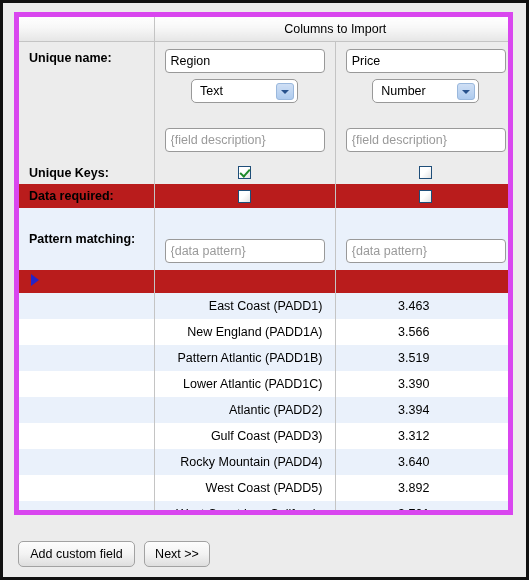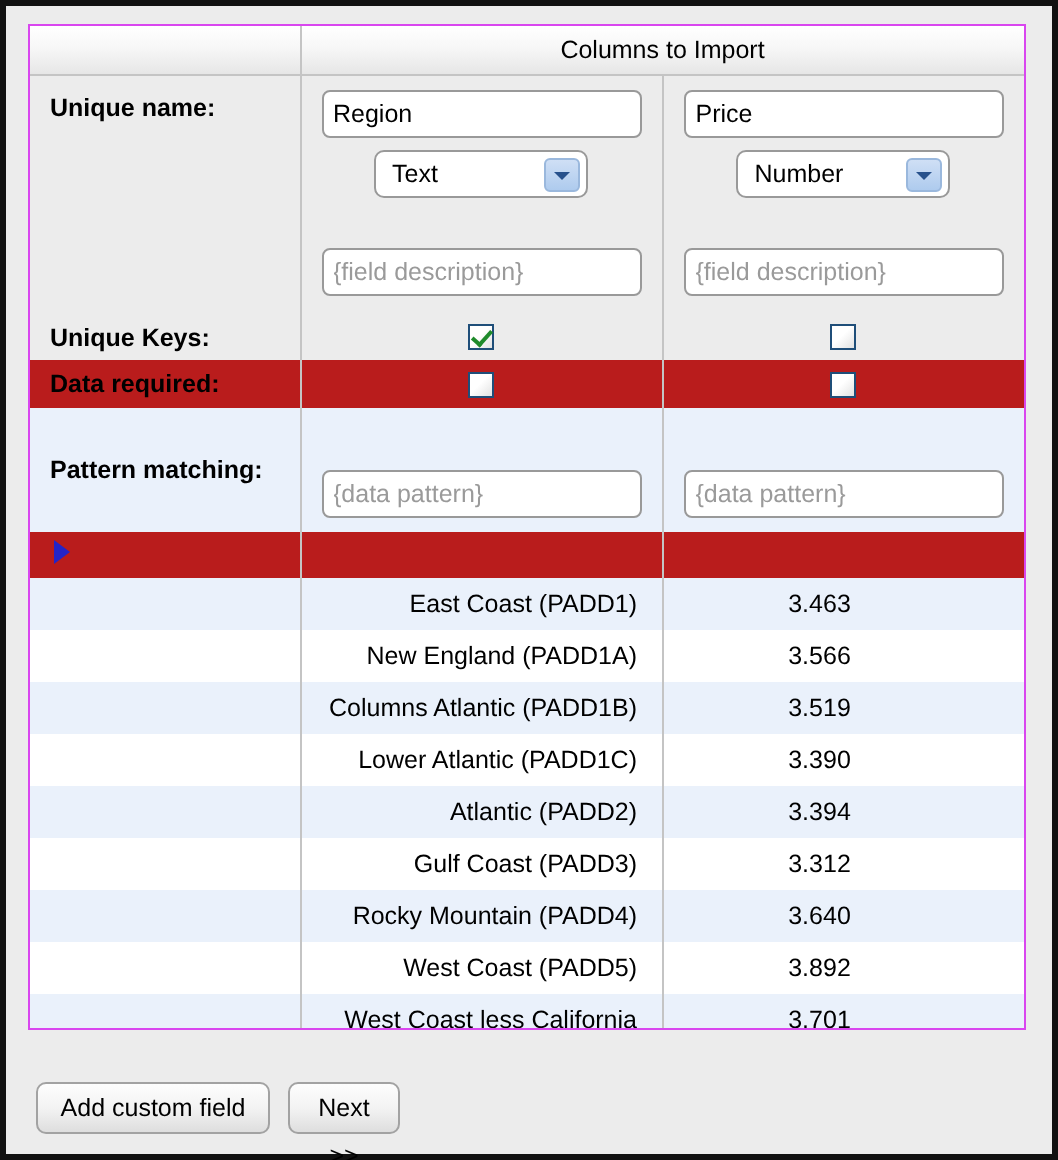--- a/index.html
+++ b/index.html
@@ -41,7 +41,7 @@
     width: 499px;
     height: 503px;
     box-sizing: border-box;
-    border: 1px solid #d946ef;
+    border: 5px solid #d946ef;
     background: #ffffff;
     overflow: hidden;
   }

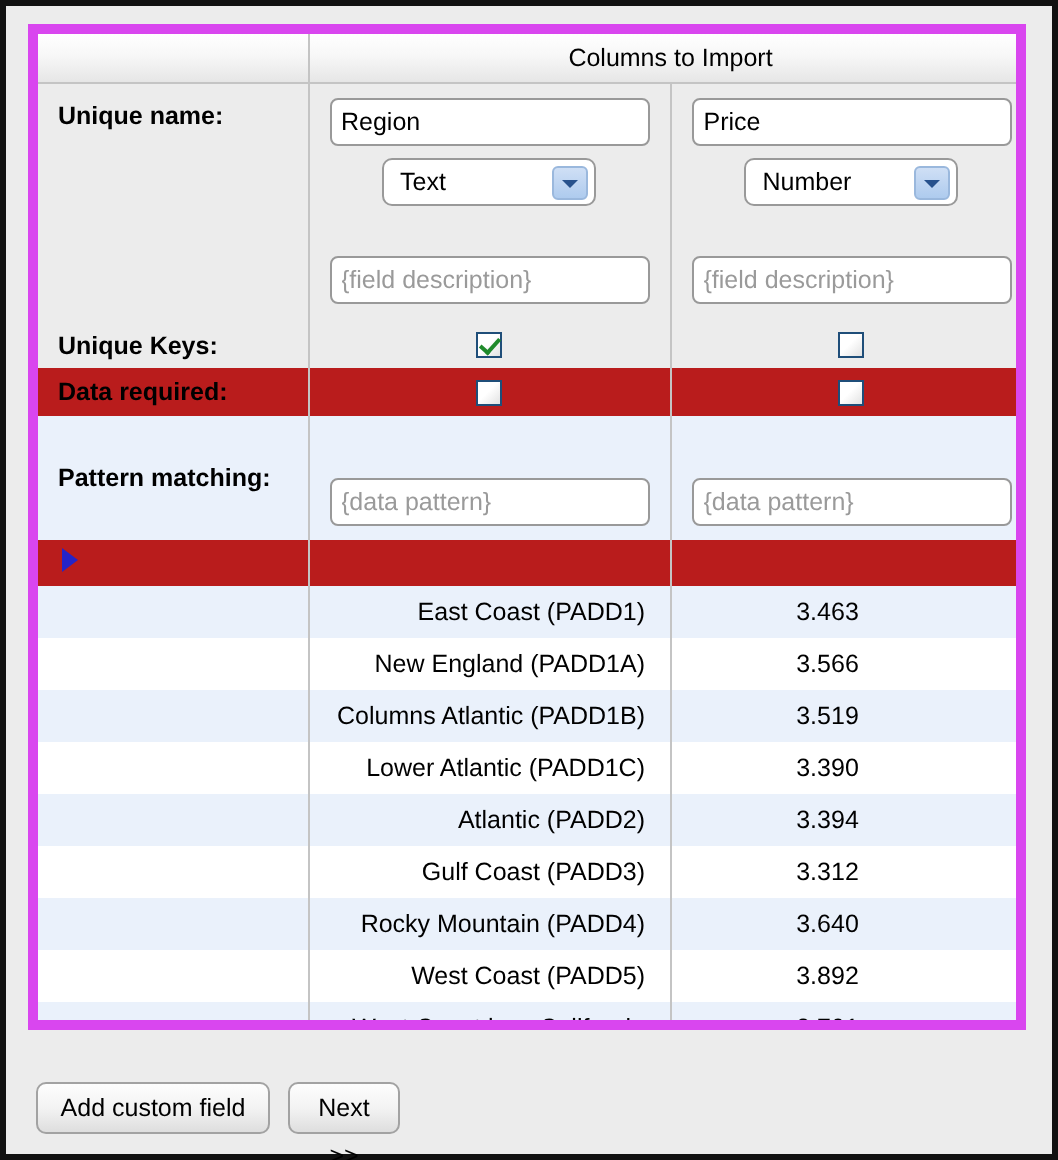--- a/index.html
+++ b/index.html
@@ -368,7 +368,7 @@
             </tr>
             <tr class="data-row do">
               <td class="dlab"></td>
-              <td class="dregion">Columns Atlantic (PADD1B)</td>
+              <td class="dregion">Pattern Atlantic (PADD1B)</td>
               <td class="dprice">3.519</td>
             </tr>
             <tr class="data-row dz">

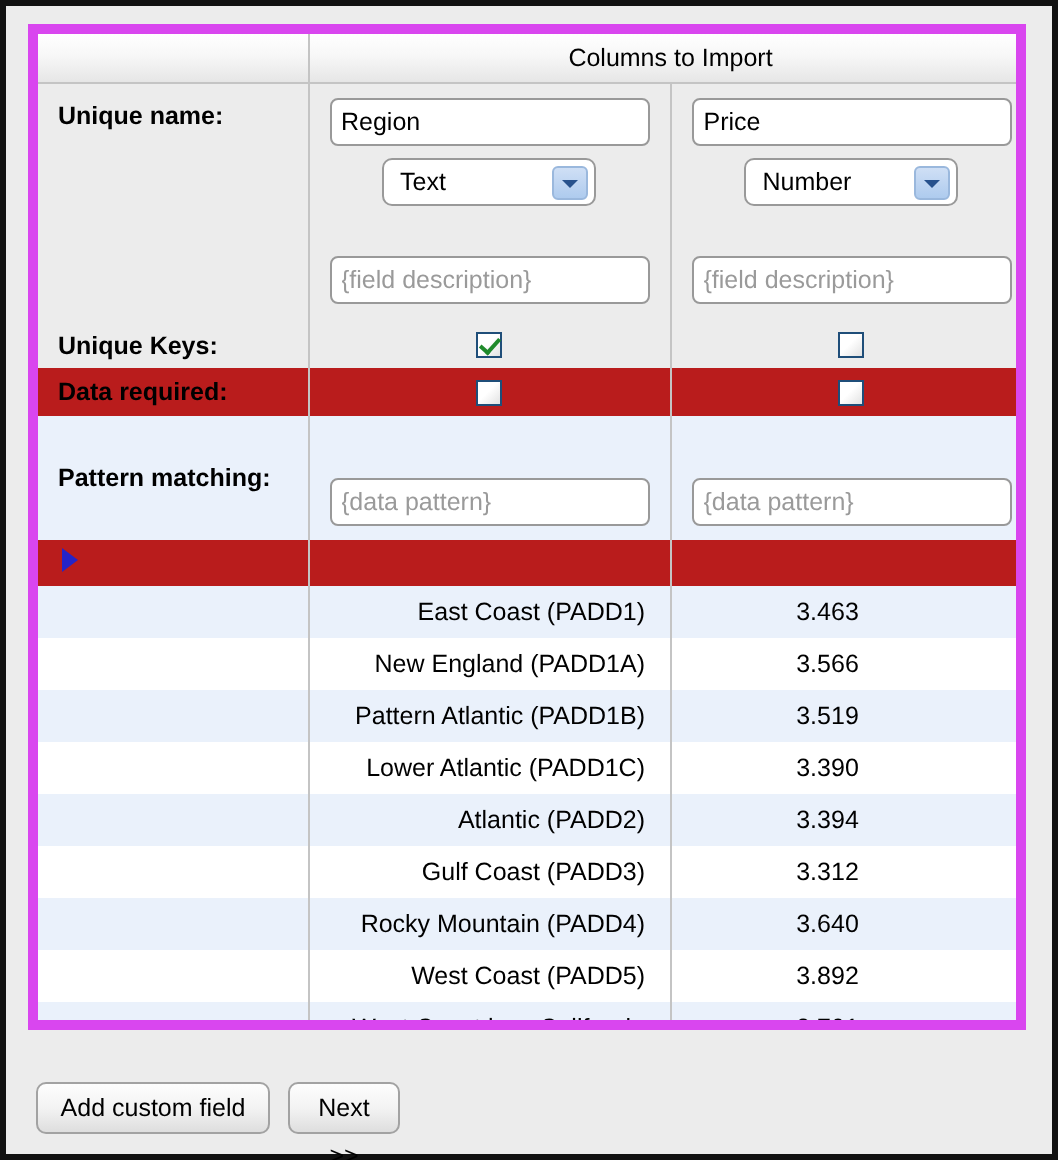--- a/index.html
+++ b/index.html
@@ -255,7 +255,7 @@
     text-align: center;
   }
   #btn-add  { left: 15px; top: 26px; width: 117px; }
-  #btn-next { left: 141px; top: 26px; width: 56px; }
+  #btn-next { left: 141px; top: 26px; width: 66px; }
 </style>
 </head>
 <body>

